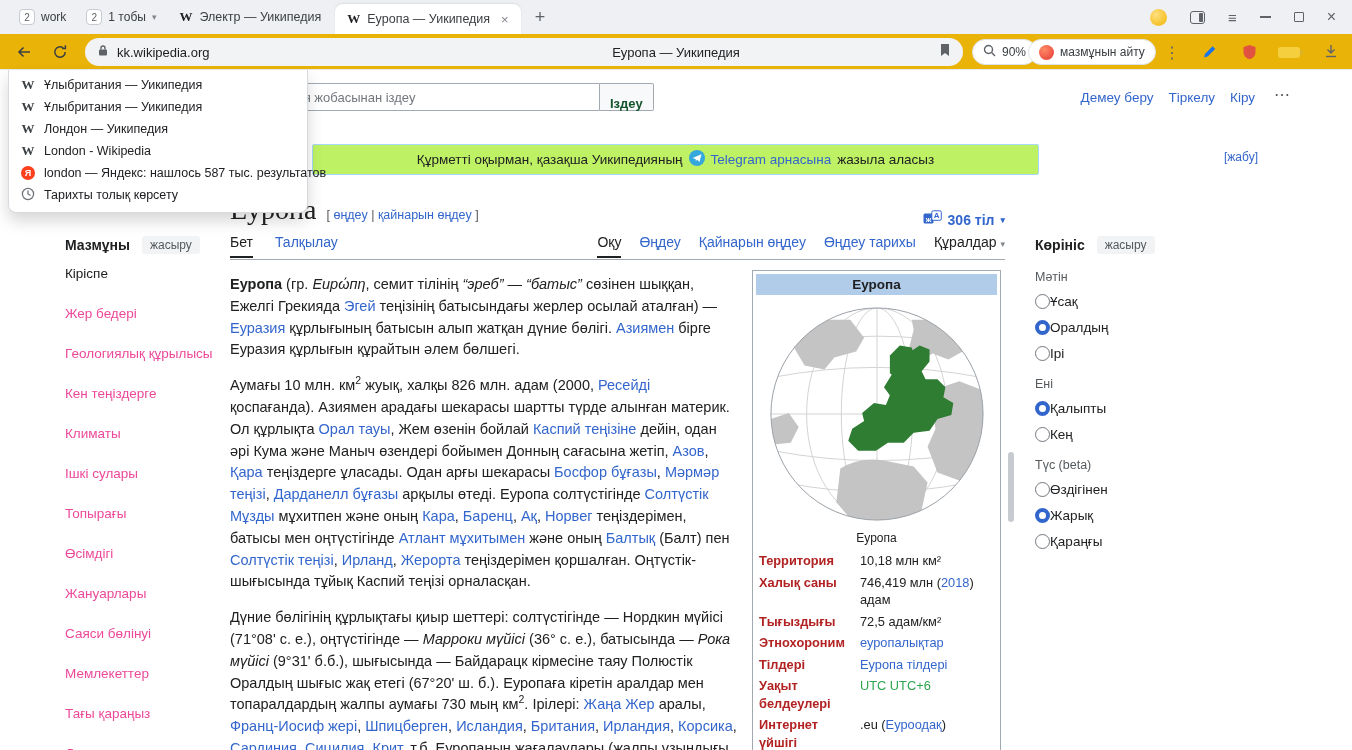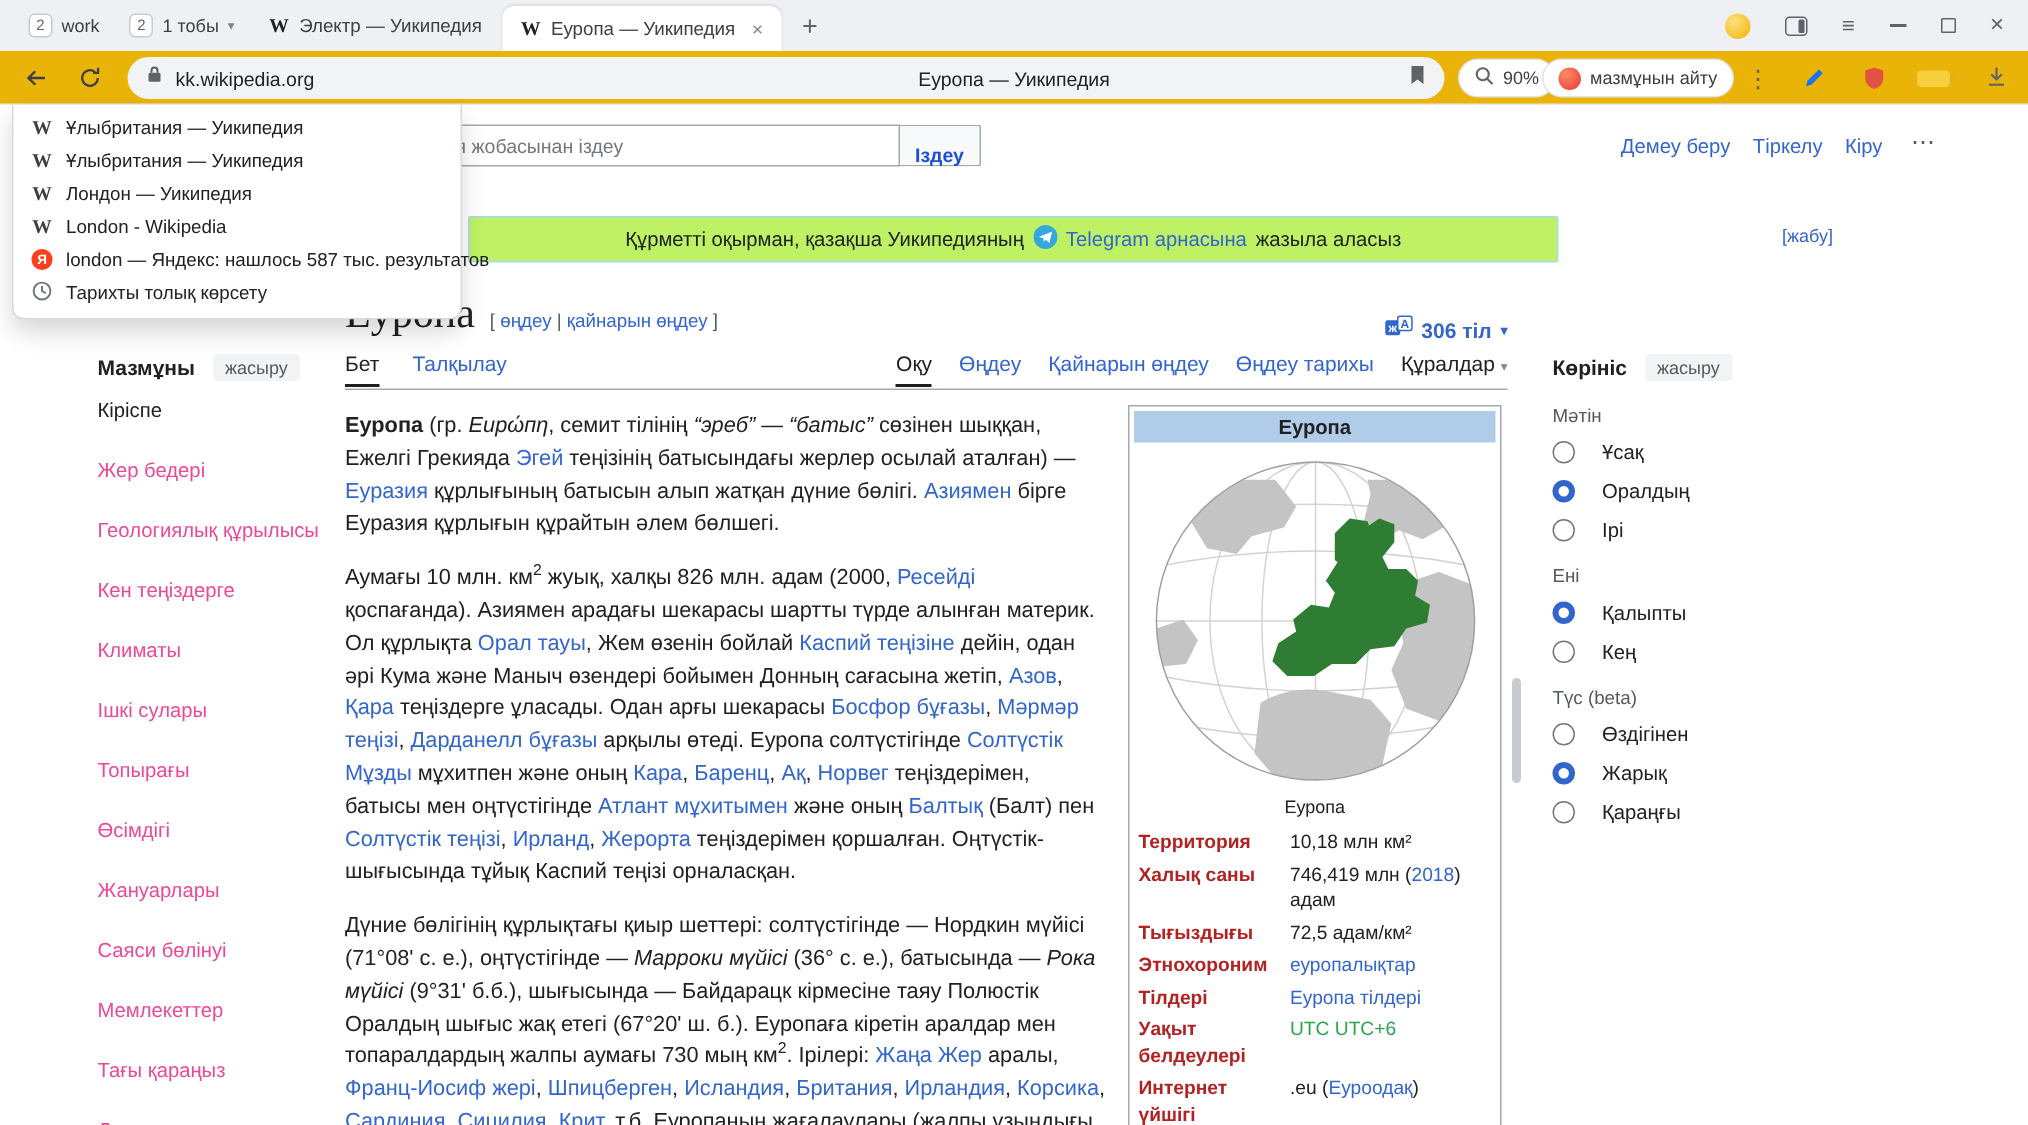--- a/index.html
+++ b/index.html
@@ -51,7 +51,7 @@
   .wsearch{position:absolute;left:237px;top:13px;display:flex;}
   .wsearch input{width:363px;height:28px;border:1px solid #a2a9b1;border-radius:2px 0 0 2px;padding:0 9px;font-size:13px;font-family:"Liberation Sans",sans-serif;color:#202122;}
   .wsearch input::placeholder{color:#72777d;}
-  .wsearch button{height:28px;border:1px solid #a2a9b1;border-left:none;background:#f8f9fa;border-radius:0 2px 2px 0;padding:12px 10px;font-size:13px;font-weight:600;color:#1d4ed8;font-family:"Liberation Sans",sans-serif;}
+  .wsearch button{height:28px;border:1px solid #a2a9b1;border-left:none;background:#f8f9fa;border-radius:0 2px 2px 0;padding:12px 10px;font-size:13px;font-weight:600;color:#14532d;font-family:"Liberation Sans",sans-serif;}
   .user-links{position:absolute;top:20px;right:97px;display:flex;gap:15px;font-size:13.5px;}
   .user-links span{color:#36c;}
   .header-ellipsis{position:absolute;top:15px;right:62px;font-size:16px;color:#54595d;}

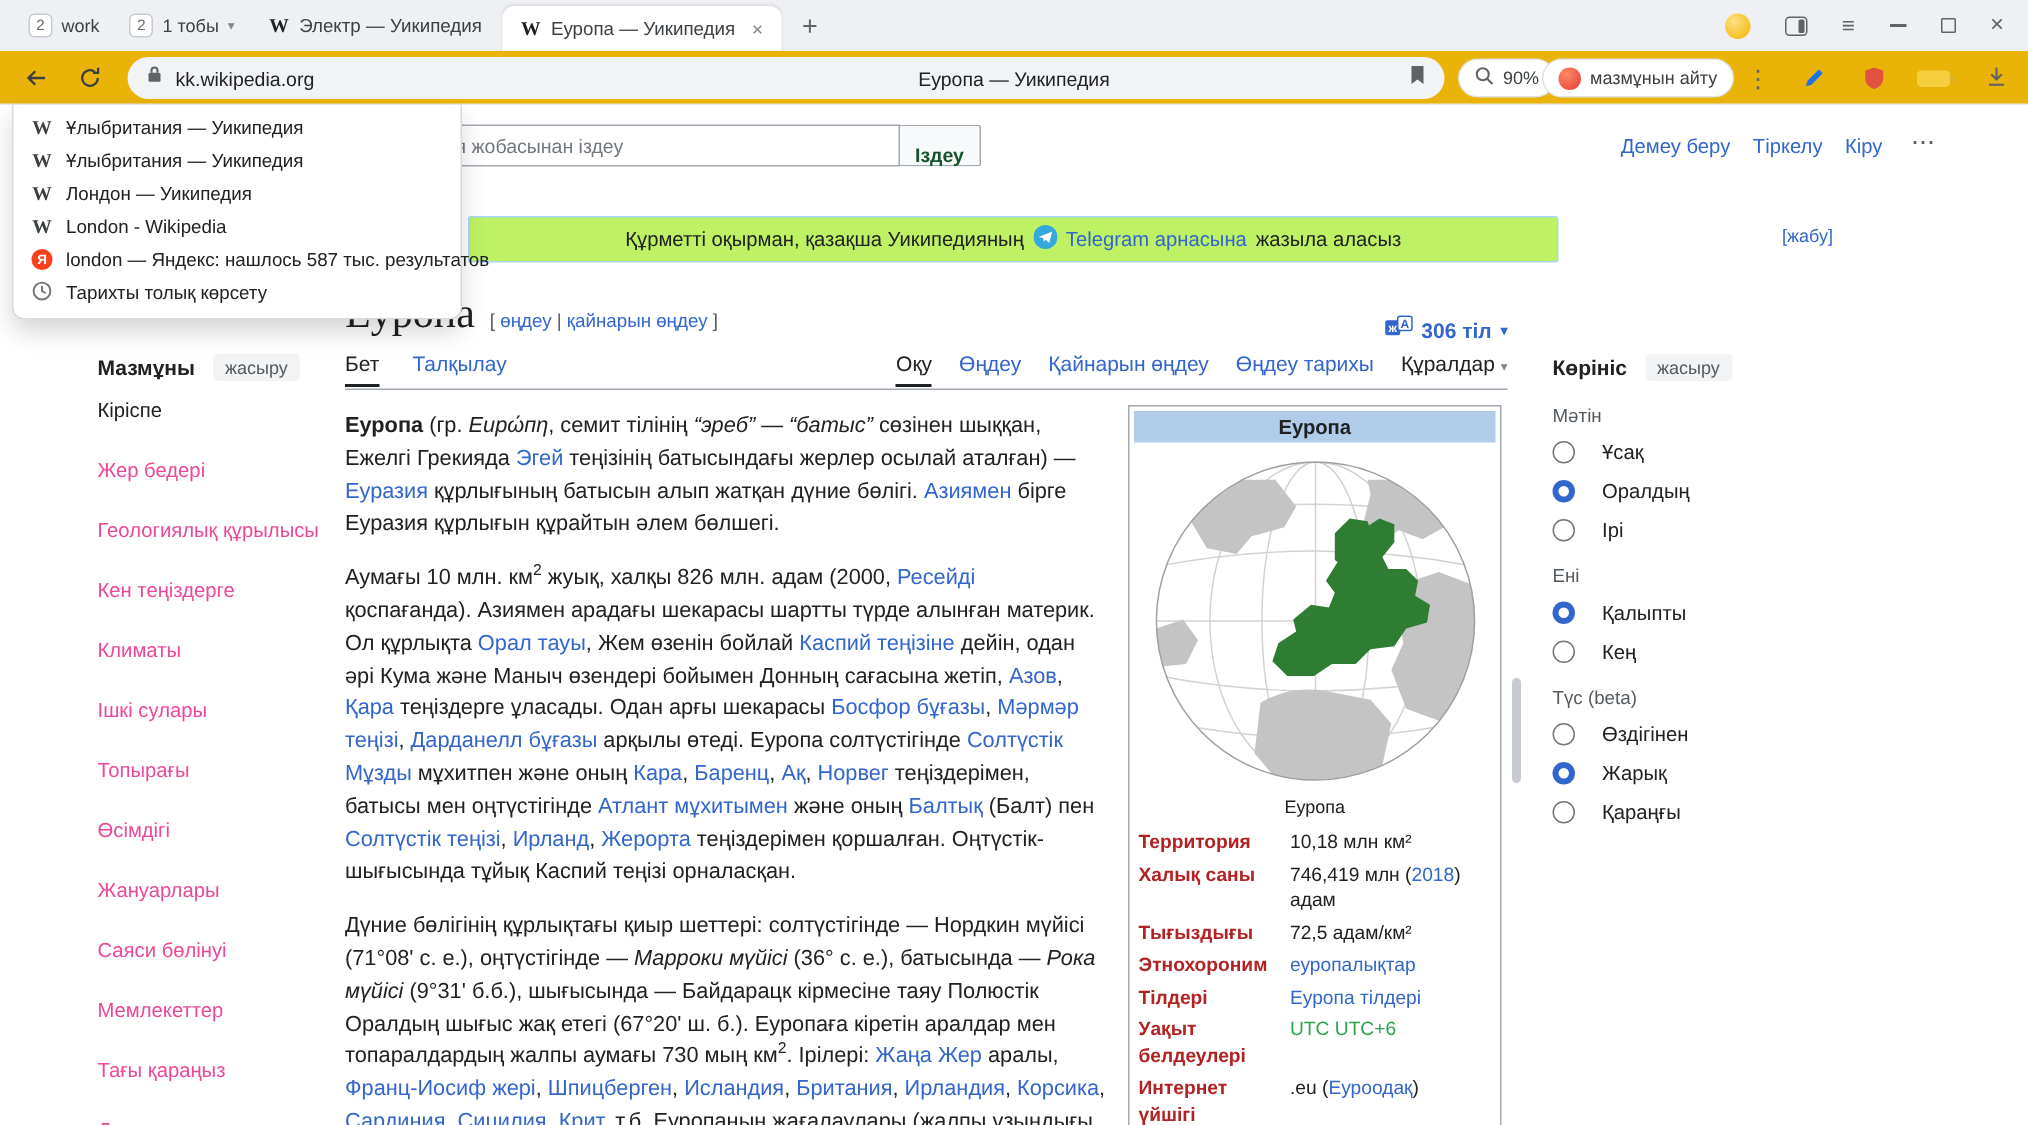--- a/index.html
+++ b/index.html
@@ -56,7 +56,7 @@
   .user-links span{color:#36c;}
   .header-ellipsis{position:absolute;top:15px;right:62px;font-size:16px;color:#54595d;}
   .banner{position:absolute;left:312px;top:74px;width:727px;height:31px;border:1px solid #a7d7f9;background:#bef264;border-radius:2px;display:flex;align-items:center;justify-content:center;gap:6px;font-size:13.5px;color:#202122;}
-  .banner-close{position:absolute;left:1188px;top:80px;font-size:12px;color:#36c;}
+  .banner-close{position:absolute;left:1224px;top:80px;font-size:12px;color:#36c;}
   .heading-row{position:absolute;left:230px;top:124px;display:flex;align-items:baseline;gap:10px;}
   .heading-row h1{font-family:"Liberation Serif",serif;font-size:28px;font-weight:400;color:#202122;}
   .head-edit{font-size:12.5px;color:#54595d;}

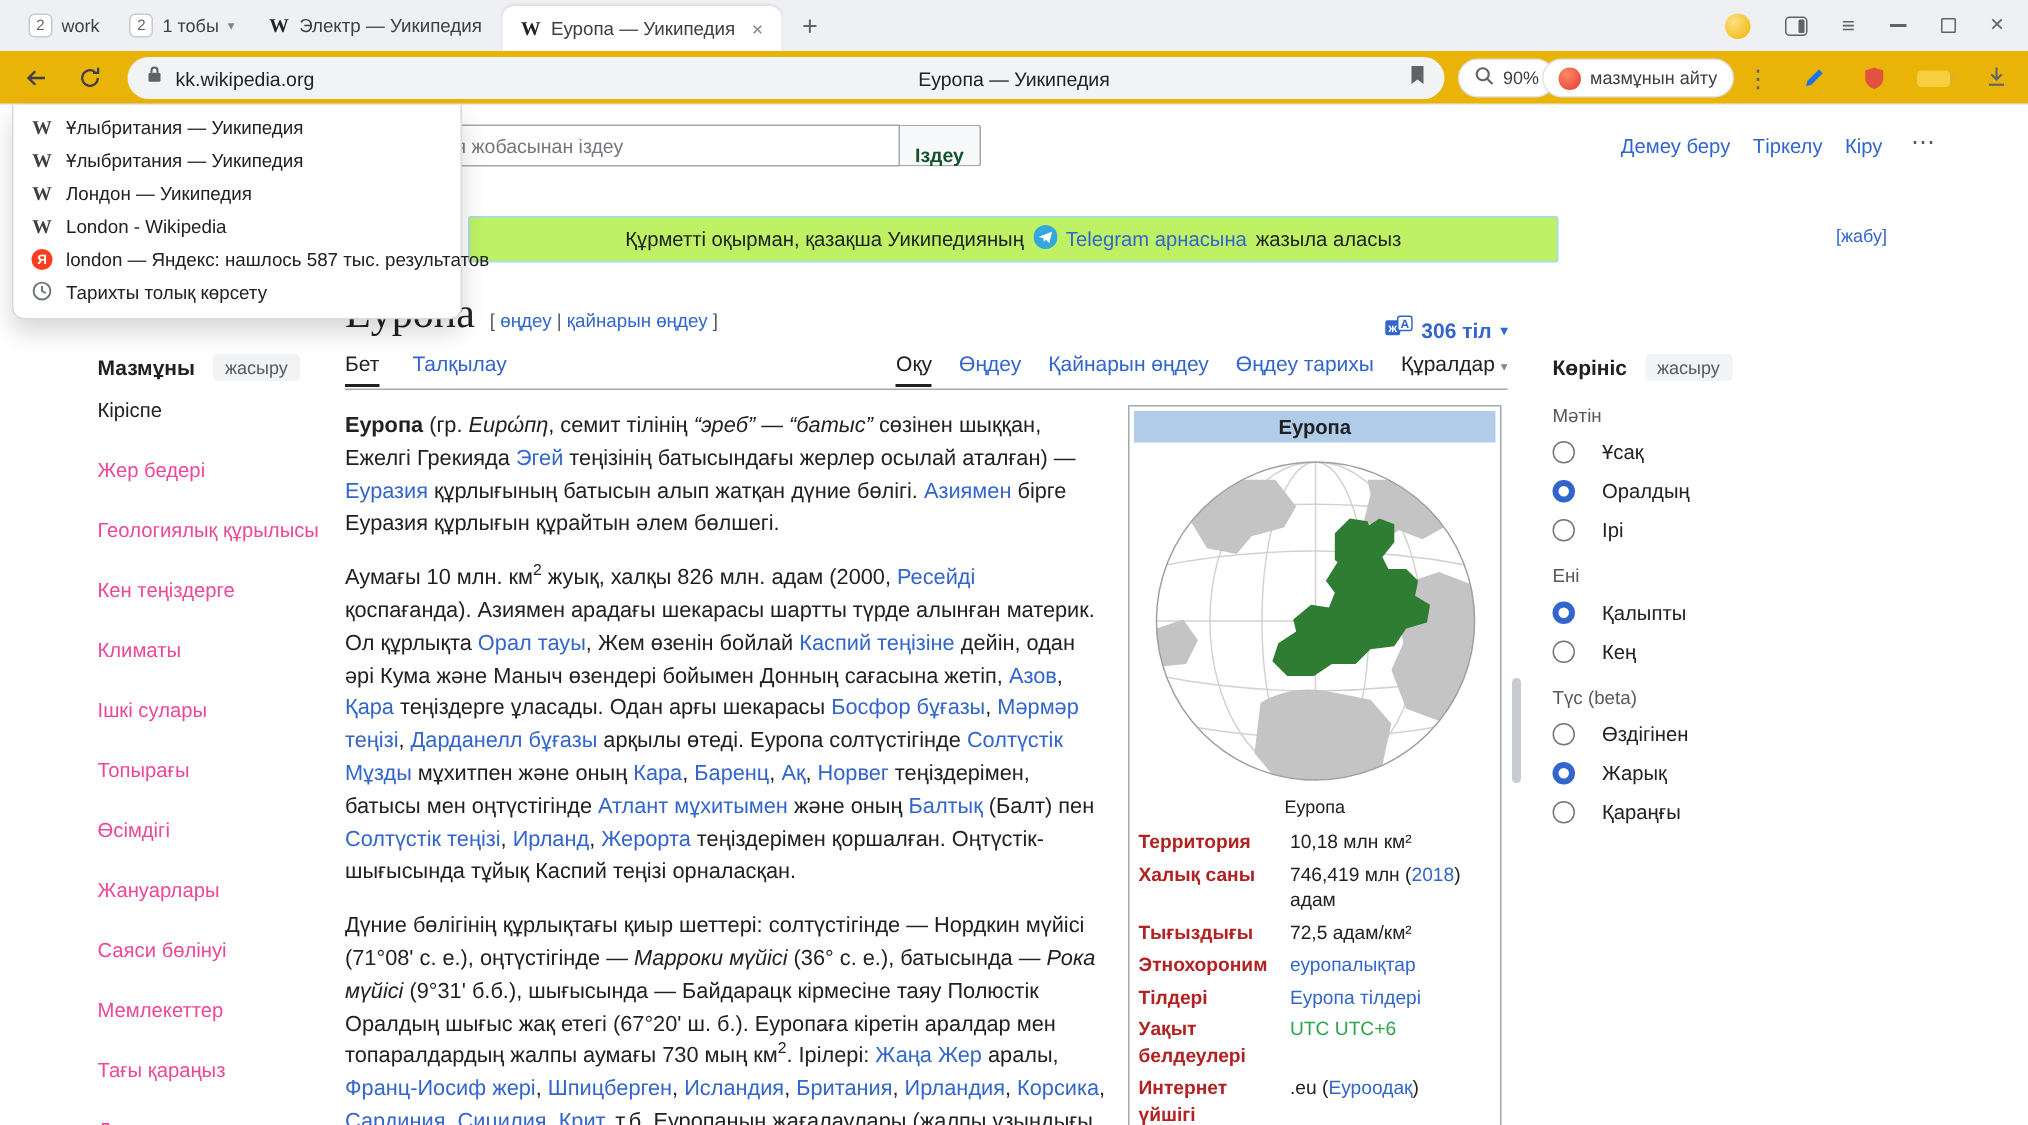--- a/index.html
+++ b/index.html
@@ -91,7 +91,7 @@
 
   .appearance{position:absolute;left:1035px;top:166px;width:140px;}
   .app-section-label{font-size:12.5px;color:#54595d;margin:16px 0 10px;}
-  .opt{display:flex;align-items:center;gap:18px;margin-bottom:11px;font-size:13.5px;color:#202122;}
+  .opt{display:flex;align-items:center;gap:0;margin-bottom:11px;font-size:13.5px;color:#202122;}
   .radio{width:15px;height:15px;border:1px solid #72777d;border-radius:50%;background:#fff;flex:0 0 auto;}
   .radio.sel{border:4.5px solid #36c;}
 </style>

